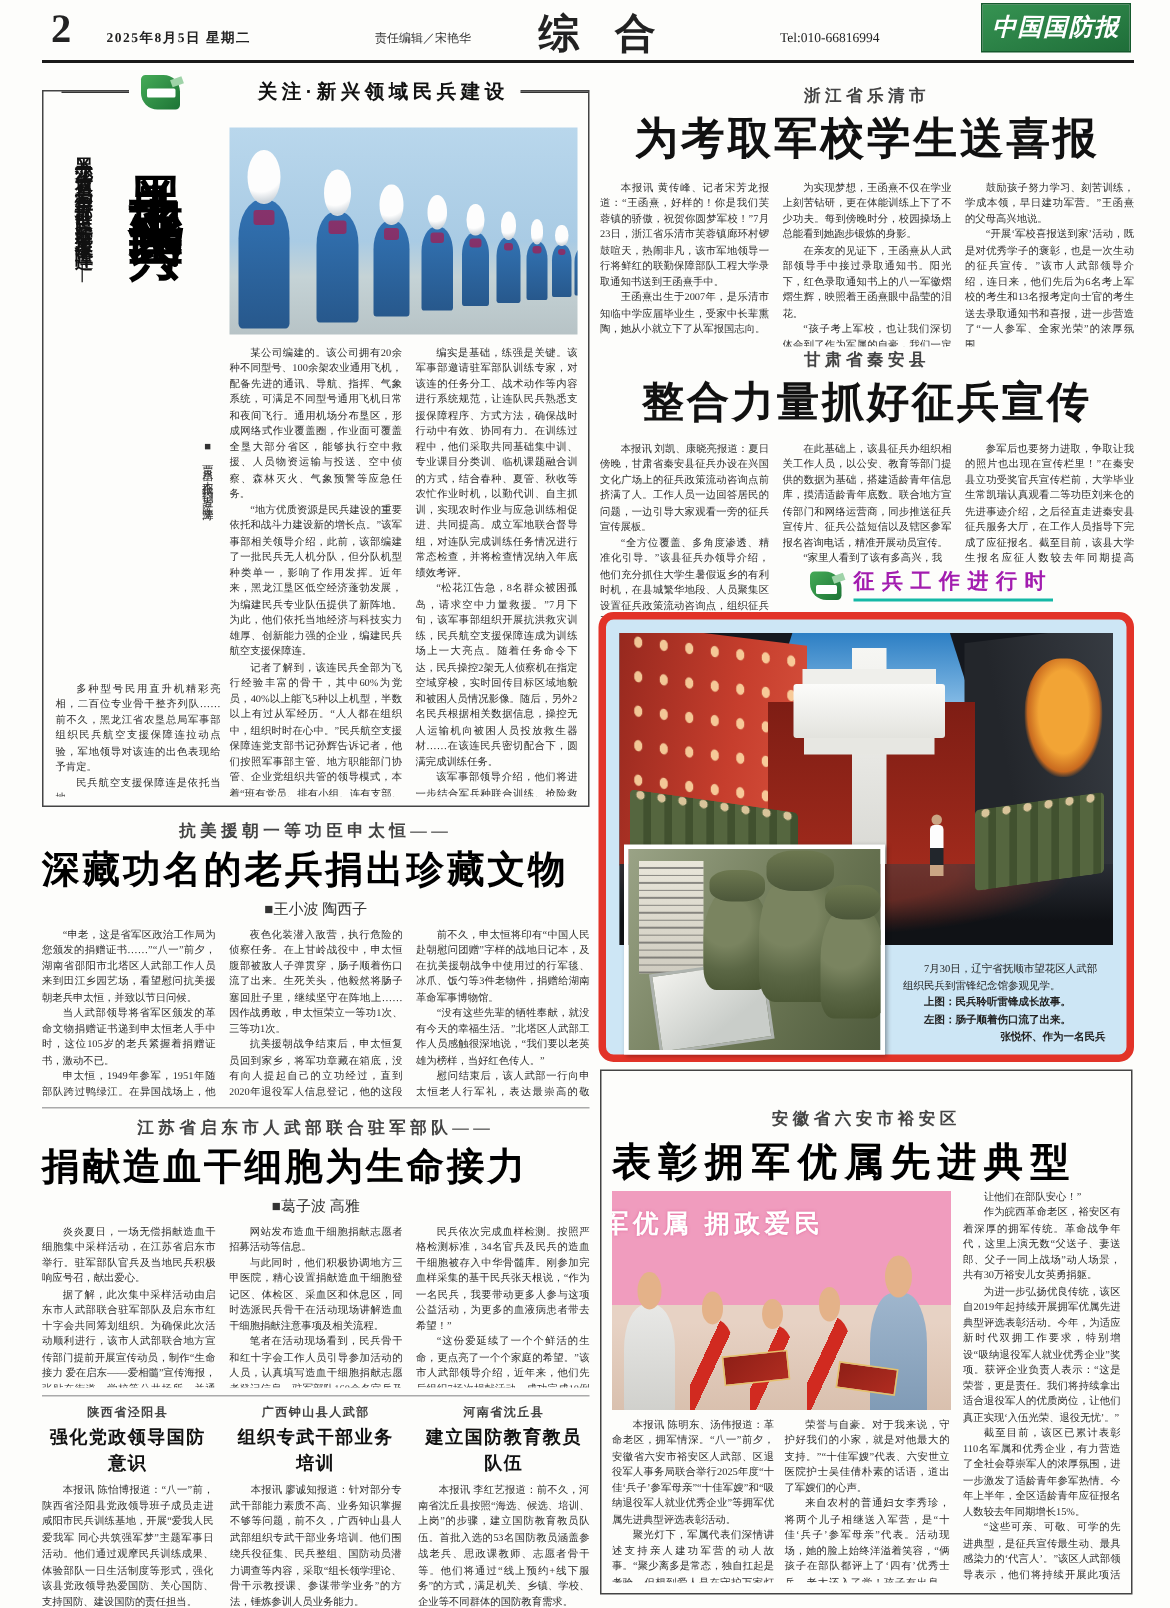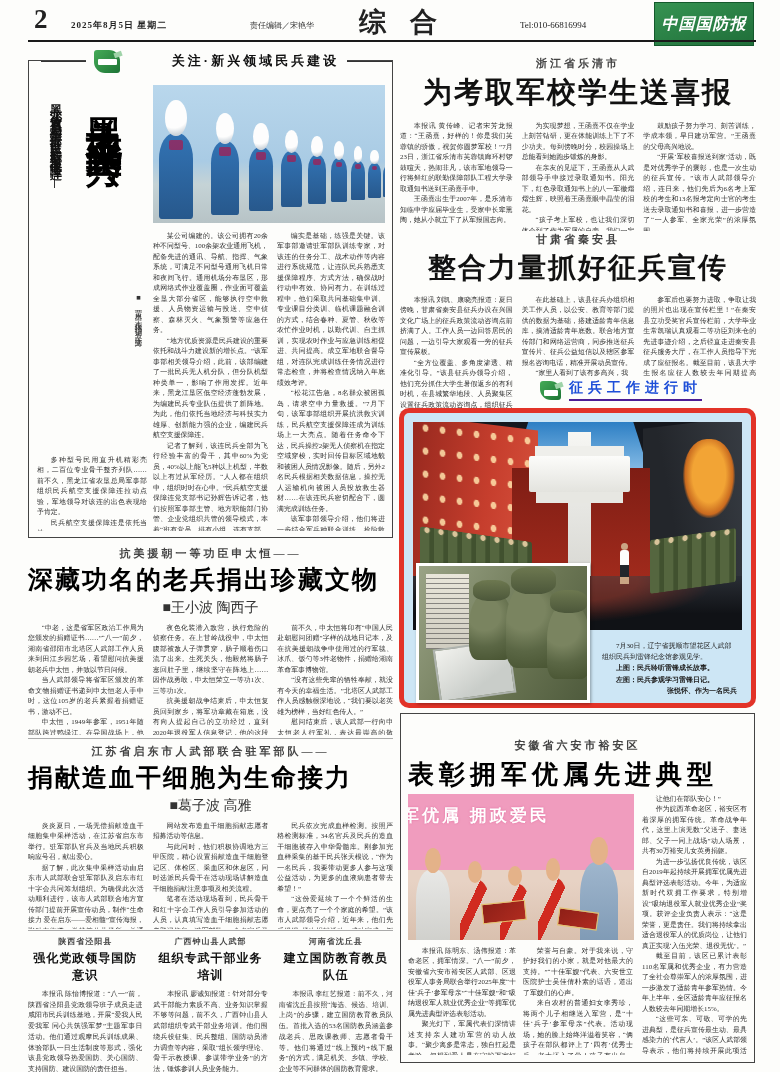--- a/index.html
+++ b/index.html
@@ -15,7 +15,7 @@
   .hsection { position:absolute; left:290px; top:0px; width:160px; text-align:center;
               font-family:"Liberation Sans",sans-serif; font-size:27px; font-weight:bold; letter-spacing:24px; text-indent:24px;}
   .htel { position:absolute; left:492px; top:16px; font-size:9px; }
-  .masthead { position:absolute; right:2px; top:-2px; width:100px; height:44px;
+  .masthead { position:absolute; right:2px; top:-2px; width:100px; height:33px;
               background:linear-gradient(160deg,#369352,#1f6e39); color:#fff;
               display:flex; align-items:center; justify-content:center;
               font-style:italic; font-weight:bold; font-size:16px; letter-spacing:1px;

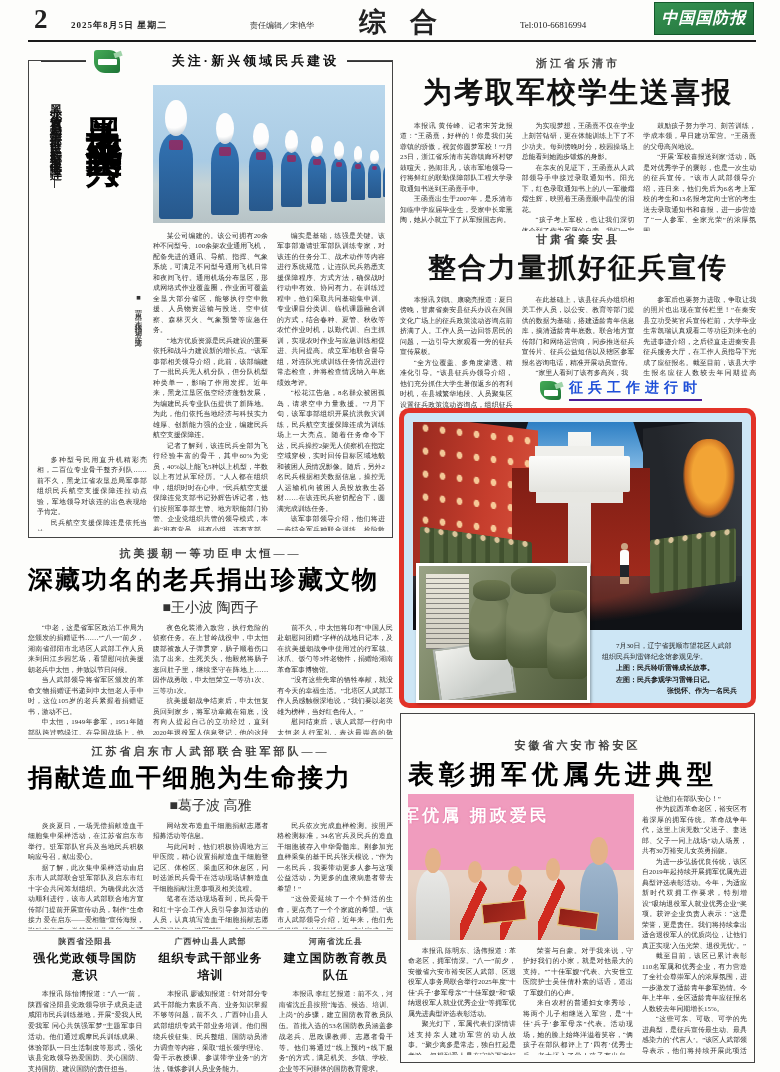--- a/index.html
+++ b/index.html
@@ -71,8 +71,8 @@
   .art-zb .cols { margin-top:8px; height:118px; }
   .zbbanner { position:absolute; right:4px; bottom:0px; width:212px; height:28px;
               display:flex; align-items:center; gap:8px; background:#fdfdfb; }
-  .zbbanner .btxt { font-family:"Liberation Sans",sans-serif; font-weight:bold; font-size:14px; letter-spacing:5px; color:#1d4ed8;
-                    border-bottom:2px solid #4c1d95; padding-bottom:2px; }
+  .zbbanner .btxt { font-family:"Liberation Sans",sans-serif; font-weight:bold; font-size:14px; letter-spacing:5px; color:#a21caf;
+                    border-bottom:2px solid #14b8a6; padding-bottom:2px; }
 
   
   .photobox { position:absolute; left:399px; top:408px; width:357px; height:300px;

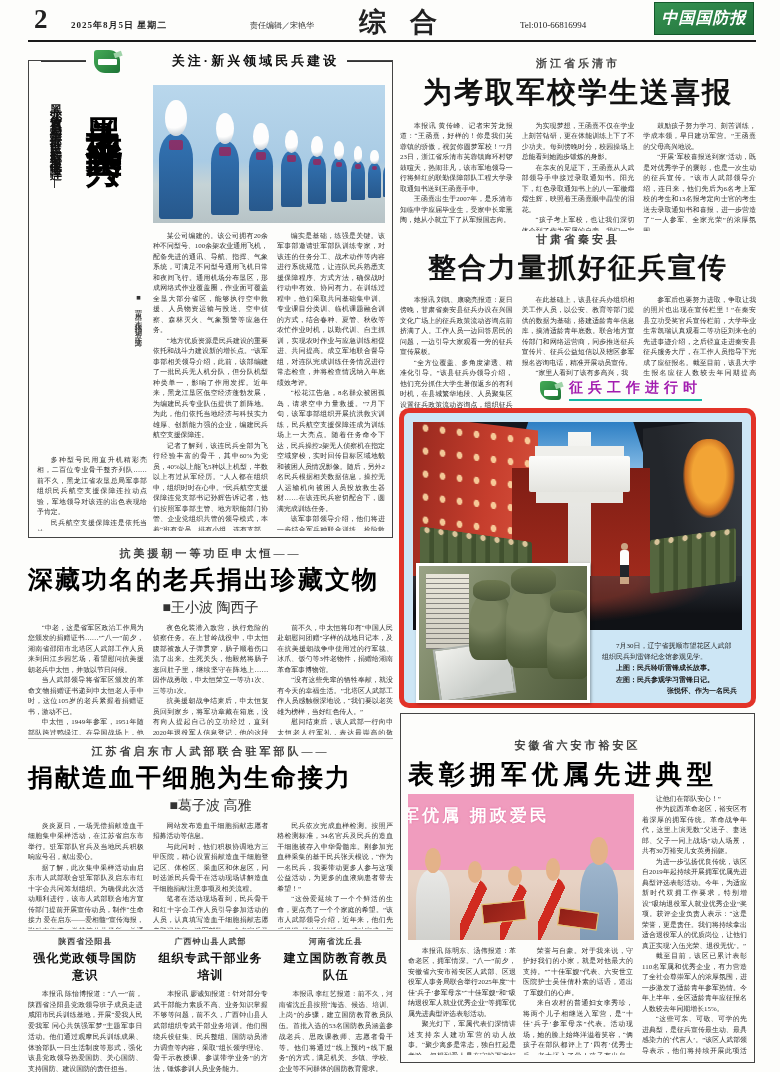--- a/index.html
+++ b/index.html
@@ -27,7 +27,7 @@
   .kicker.small { font-size:8px; letter-spacing:1px; }
   .headline-hei { text-align:center; font-family:"Liberation Sans",sans-serif; font-weight:bold; color:#111; }
   .headline-song { text-align:left; font-weight:bold; color:#000000; }
-  .byline-c { text-align:center; font-size:14px; color:#333; margin-top:3px; }
+  .byline-c { text-align:center; font-size:10px; color:#333; margin-top:3px; }
   .cols { display:flex; gap:9px; }
   .col { flex:1; overflow:hidden; font-size:6.9px; line-height:1.52; text-align:justify; color:#2e2e2e; }
   .col p { text-indent:2em; }

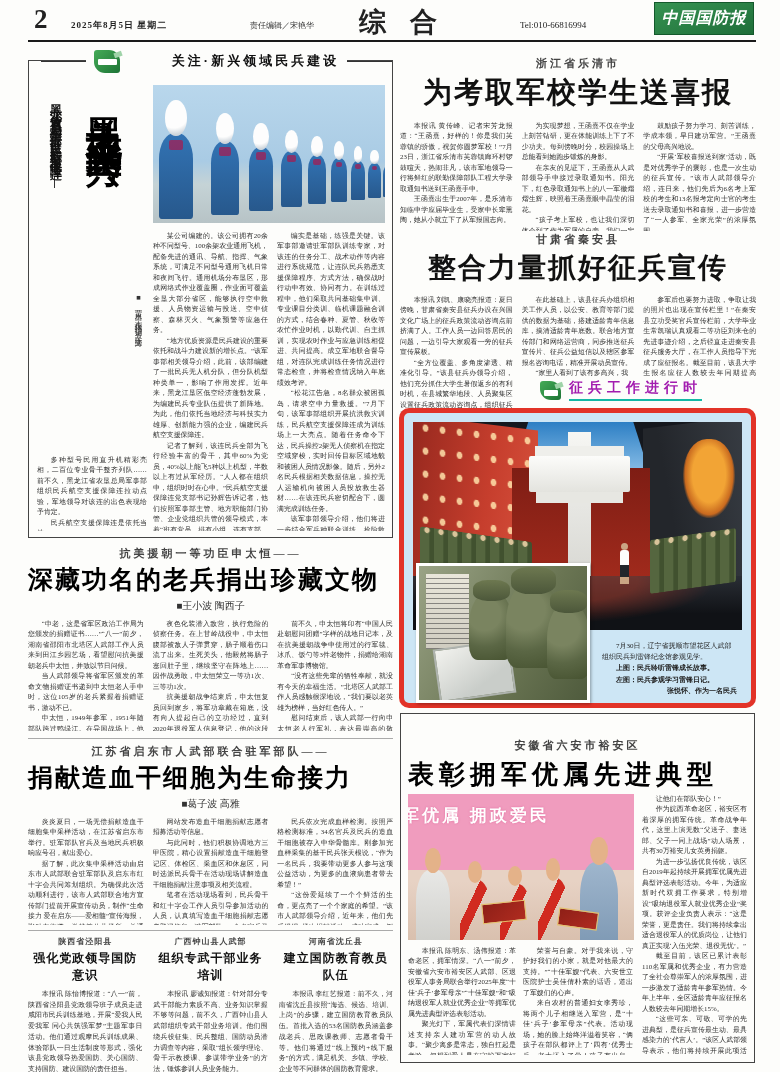--- a/index.html
+++ b/index.html
@@ -271,7 +271,7 @@
     <div class="pbcaption">
       <p>7月30日，辽宁省抚顺市望花区人武部组织民兵到雷锋纪念馆参观见学。</p>
       <p class="lbl">上图：民兵聆听雷锋成长故事。</p>
-      <p class="lbl">左图：民兵参观学习雷锋日记。</p>
+      <p class="lbl">左图：肠子顺着伤口流了出来。</p>
       <p class="credit">张悦怀、作为一名民兵</p>
     </div>
   </div>

